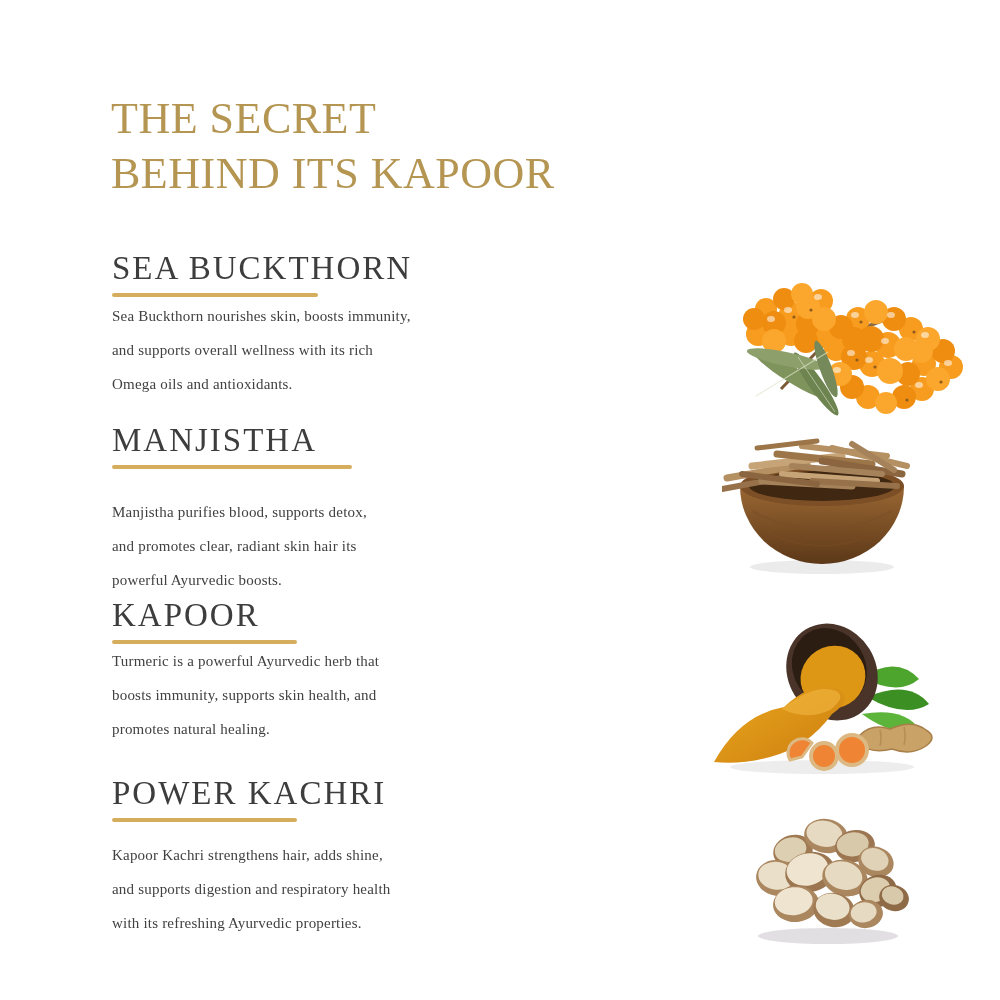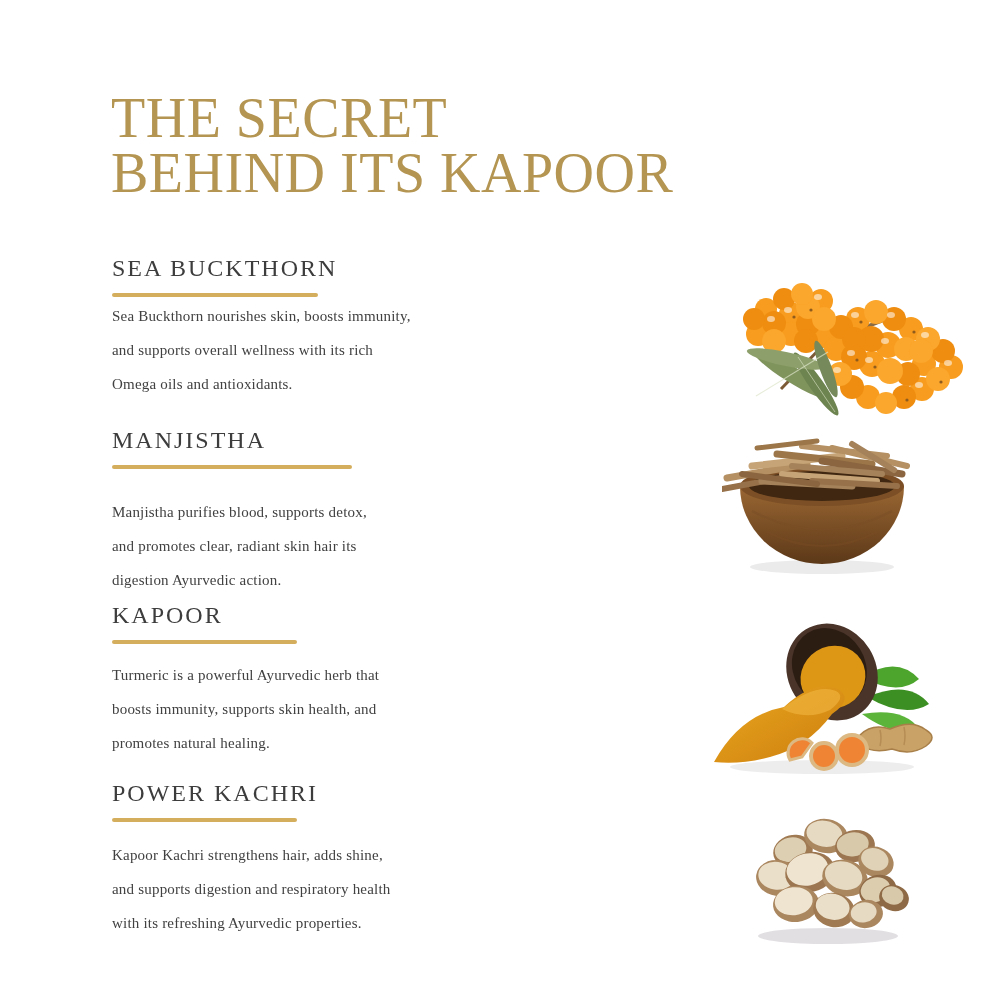--- a/index.html
+++ b/index.html
@@ -5,7 +5,7 @@
   html,body{margin:0;padding:0;background:#ffffff;}
   .canvas{position:relative;width:1000px;height:1000px;background:#ffffff;overflow:hidden;
           font-family:"Liberation Serif", serif;}
-  .title{position:absolute;left:111px;top:91px;font-size:56px;line-height:55px;
+  .title{position:absolute;left:111px;top:91px;font-size:44px;line-height:55px;
          letter-spacing:0.5px;color:#b49551;font-weight:400;}
   .title span{display:block;}
   .section{position:absolute;left:112px;width:600px;}

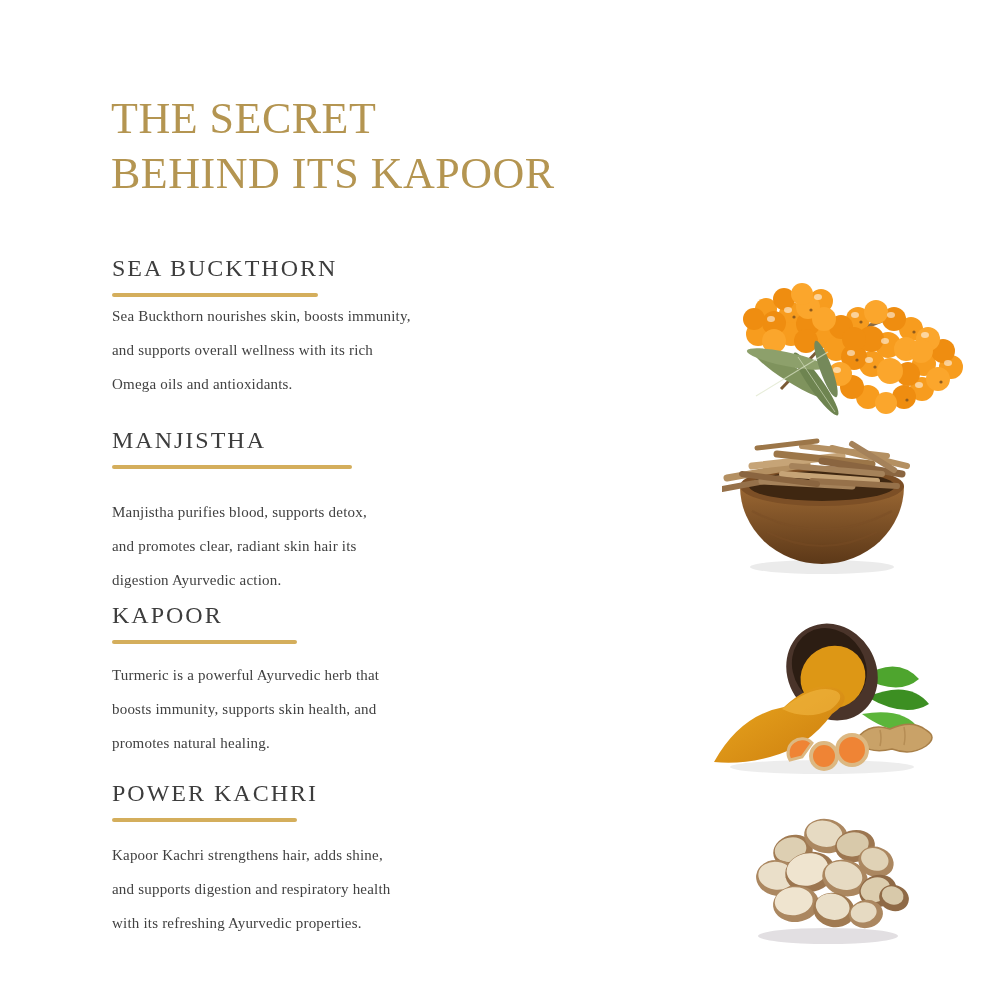--- a/index.html
+++ b/index.html
@@ -9,7 +9,7 @@
          letter-spacing:0.5px;color:#b49551;font-weight:400;}
   .title span{display:block;}
   .section{position:absolute;left:112px;width:600px;}
-  .section h2{margin:0;font-size:24px;line-height:40px;letter-spacing:2px;
+  .section h2{margin:0;font-size:33px;line-height:40px;letter-spacing:2px;
               font-weight:400;color:#3d3d3d;}
   .rule{height:4px;background:#d4ae5c;margin-top:5px;border-radius:2px;}
   .section p{margin:0;font-size:15px;line-height:34px;color:#414141;letter-spacing:0.2px;}

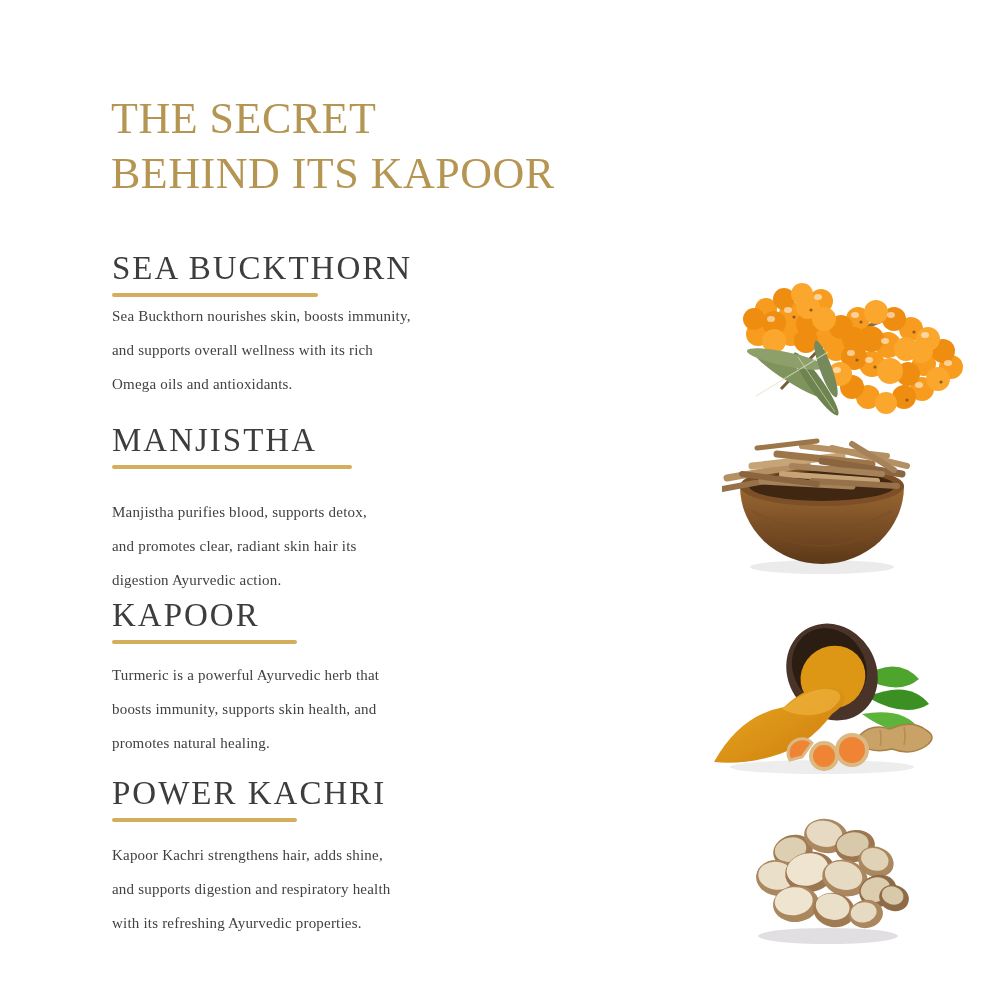--- a/index.html
+++ b/index.html
@@ -51,7 +51,7 @@
     <p>
       <span>Manjistha purifies blood, supports detox,</span>
       <span>and promotes clear, radiant skin hair its</span>
-      <span>digestion Ayurvedic action.</span>
+      <span>powerful Ayurvedic boosts.</span>
     </p>
   </div>
 

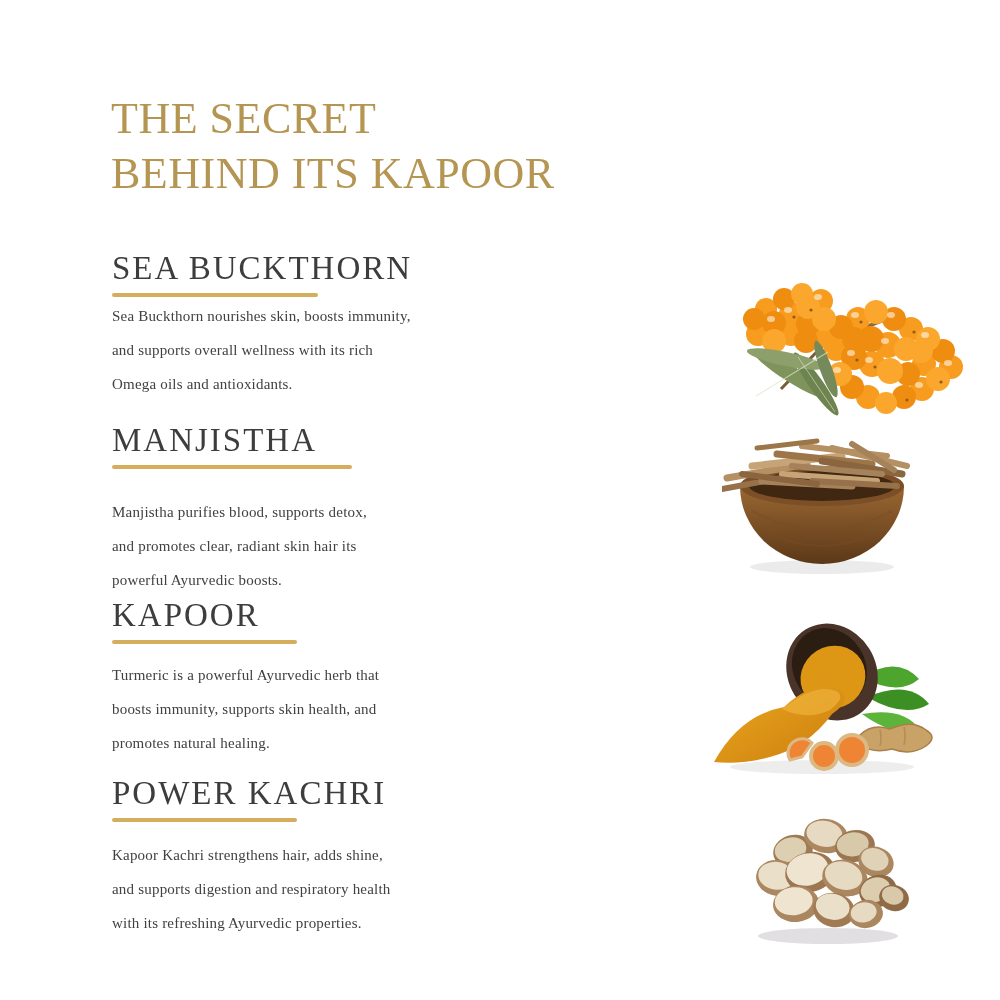--- a/index.html
+++ b/index.html
@@ -16,7 +16,7 @@
   .section p span{display:block;}
   .s1{top:248px}.s1 .rule{width:206px}.s1 p{margin-top:2px}
   .s2{top:420px}.s2 .rule{width:240px}.s2 p{margin-top:26px}
-  .s3{top:595px}.s3 .rule{width:185px}.s3 p{margin-top:14px}
+  .s3{top:595px}.s3 .rule{width:185px}.s3 p{}
   .s4{top:773px}.s4 .rule{width:185px}.s4 p{margin-top:16px}
   .img{position:absolute;}
   .img svg{display:block;width:100%;height:100%;}

